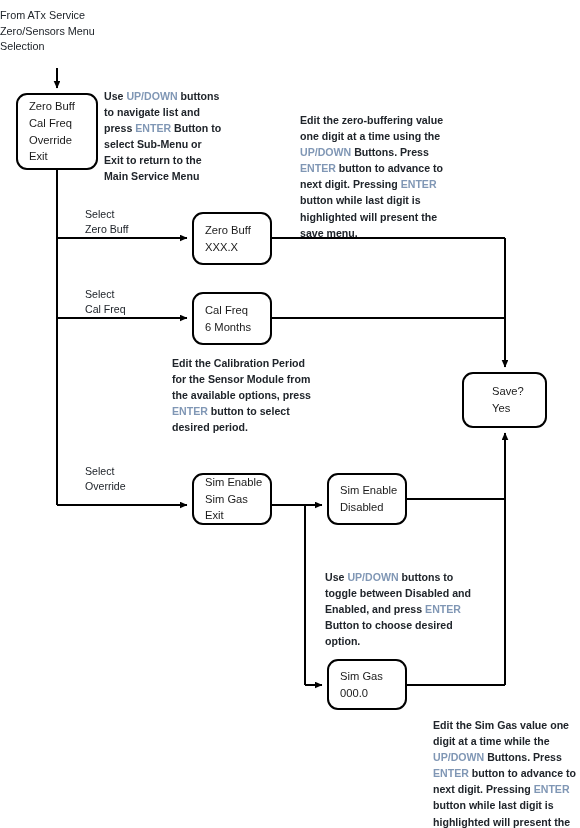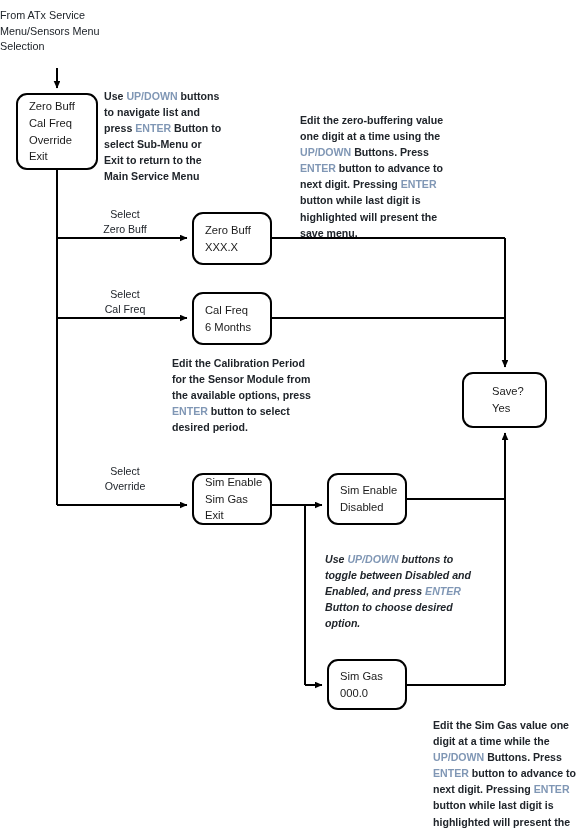--- a/index.html
+++ b/index.html
@@ -109,7 +109,7 @@
 
   <div class="title-text" style="left:0px; top:8px; width:115px;">
     <div>From ATx Service</div>
-    <div>Menu/Sensors Menu</div>
+    <div>Zero/Sensors Menu</div>
     <div>Selection</div>
   </div>
 

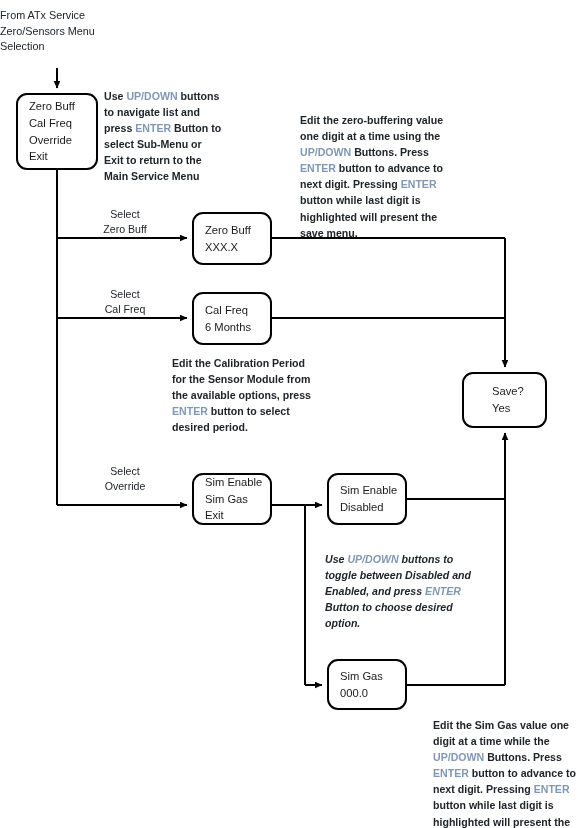--- a/index.html
+++ b/index.html
@@ -53,7 +53,6 @@
     font-size: 10.6px;
     line-height: 1.42;
     color: #20252b;
-    text-align: center;
     font-weight: 400;
   }
   .title-text {

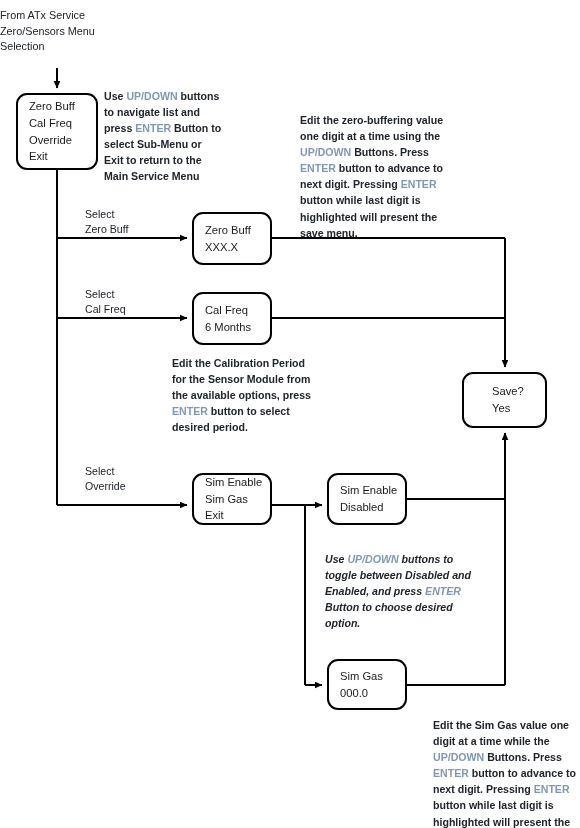--- a/index.html
+++ b/index.html
@@ -166,7 +166,7 @@
     <div class="ln">Disabled</div>
   </div>
 
-  <div class="note" style="left:325px; top:551px; width:150px;font-style:italic;"><span>Use </span><span class="hl">UP/DOWN</span><span> buttons to toggle between Disabled and Enabled, and press </span><span class="hl">ENTER</span><span> Button to choose desired option.</span></div>
+  <div class="note" style="left:325px; top:569px; width:150px;"><span>Use </span><span class="hl">UP/DOWN</span><span> buttons to toggle between Disabled and Enabled, and press </span><span class="hl">ENTER</span><span> Button to choose desired option.</span></div>
 
   <div class="node" style="left:327px; top:659px; width:80px; height:51px;">
     <div class="ln">Sim Gas</div>

